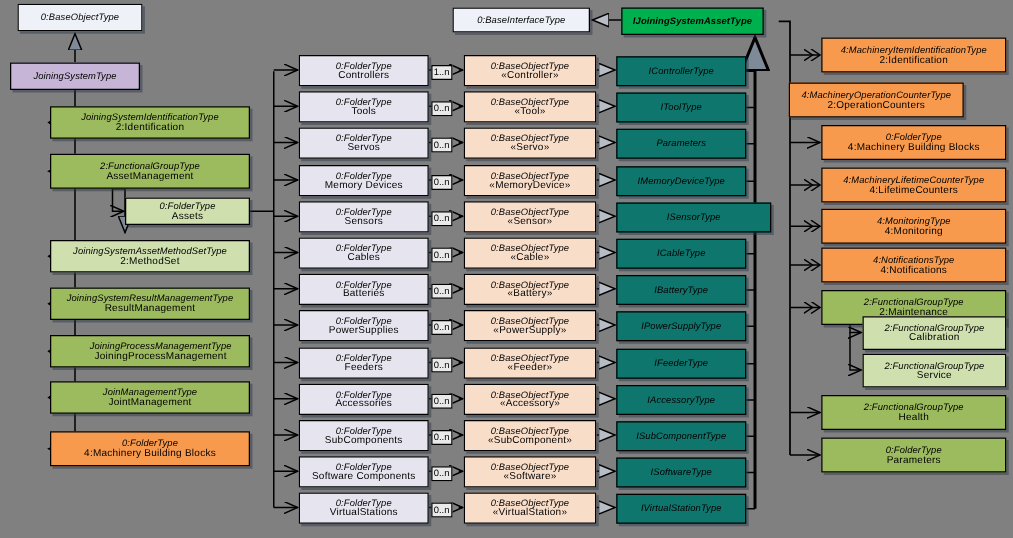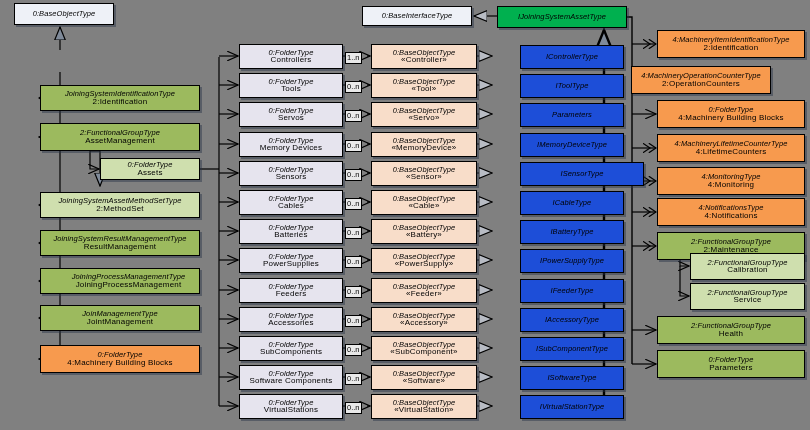--- a/index.html
+++ b/index.html
@@ -167,7 +167,7 @@
     <span class="t1">0:BaseInterfaceType</span>
   </div>
 
-  <div class="node p-emerald" style="left:497px;top:6px;width:130px;height:22px;">
+  <div class="node p-emerald" style="left:497px;top:6px;width:114px;height:22px;font-weight:bold;">
     <span class="t1">IJoiningSystemAssetType</span>
   </div>
 

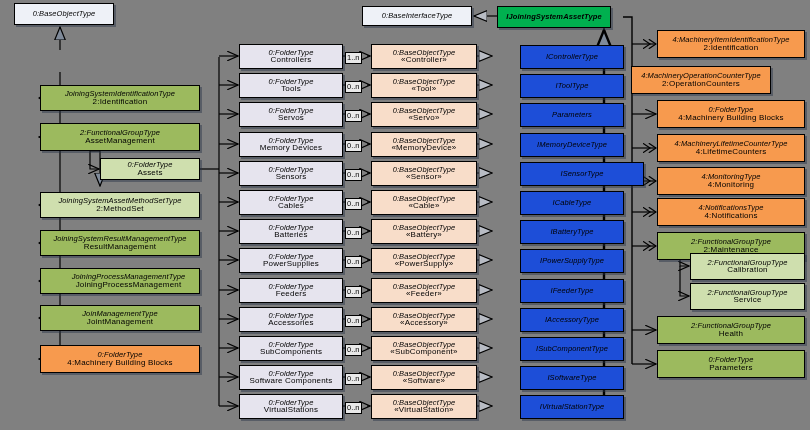--- a/index.html
+++ b/index.html
@@ -162,6 +162,9 @@
     <span class="t1">0:BaseObjectType</span>
   </div>
 
+  <div class="node p-purple" style="left:8px;top:50px;width:104px;height:22px;">
+    <span class="t1">JoiningSystemType</span>
+  </div>
 
   <div class="node p-white" style="left:362px;top:6px;width:110px;height:20px;">
     <span class="t1">0:BaseInterfaceType</span>

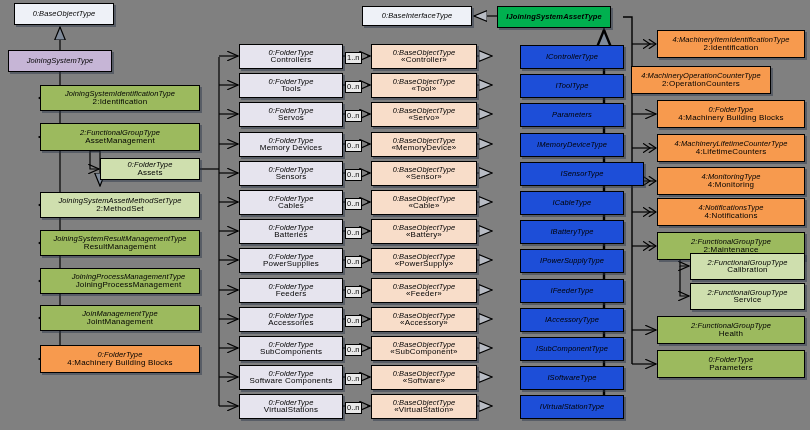--- a/index.html
+++ b/index.html
@@ -33,7 +33,7 @@
   .p-orange{background:#f79a4e;align-items:center;}
   .p-folder{background:#e6e4ee;}
   .p-peach{background:#f8ddc9;}
-  .p-iface{background:#1d4ed8;margin-left:27px;}
+  .p-iface{background:#0f766e;}
   .p-emerald{background:#00b04f;}
   .card-lbl{
     position:absolute;z-index:7;background:#e9e9e9;border:1px solid #000;

